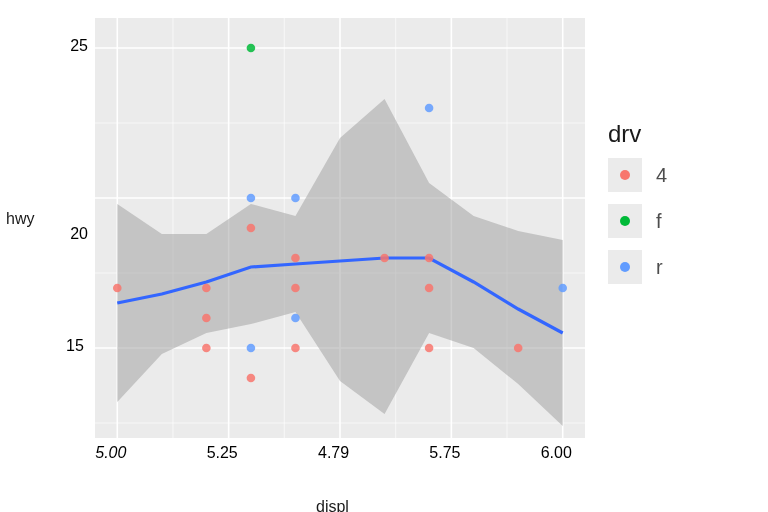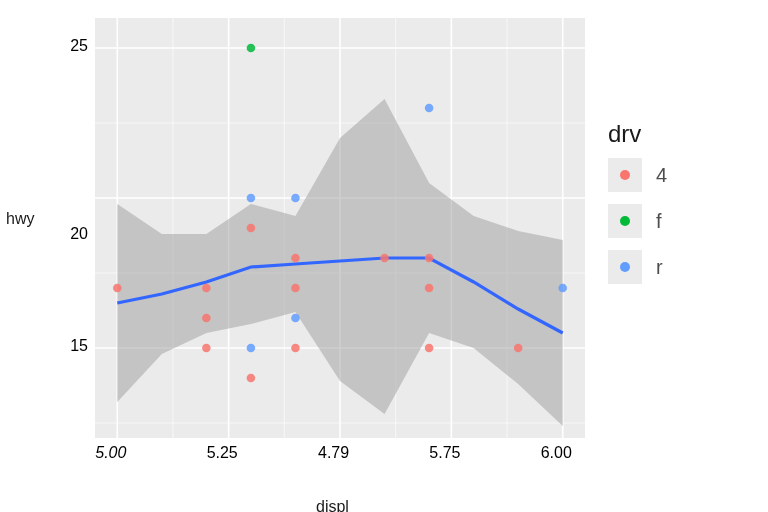--- a/index.html
+++ b/index.html
@@ -122,7 +122,7 @@
 
   <div class="axis-text" style="left: 62px; top: 37px; text-align: right; width: 26px;">25</div>
   <div class="axis-text" style="left: 62px; top: 187px; text-align: right; width: 26px; margin-top: 38px;">20</div>
-  <div class="axis-text" style="left: 62px; top: 337px; text-align: right; width: 26px;">15</div>
+  <div class="axis-text" style="left: 62px; top: 337px; text-align: center; width: 26px;">15</div>
 
   <div class="axis-text" style="top: 444px; left: 95.2727px; font-style: italic;">5.00</div>
   <div class="axis-text" style="top: 444px; left: 206.636px;">5.25</div>

